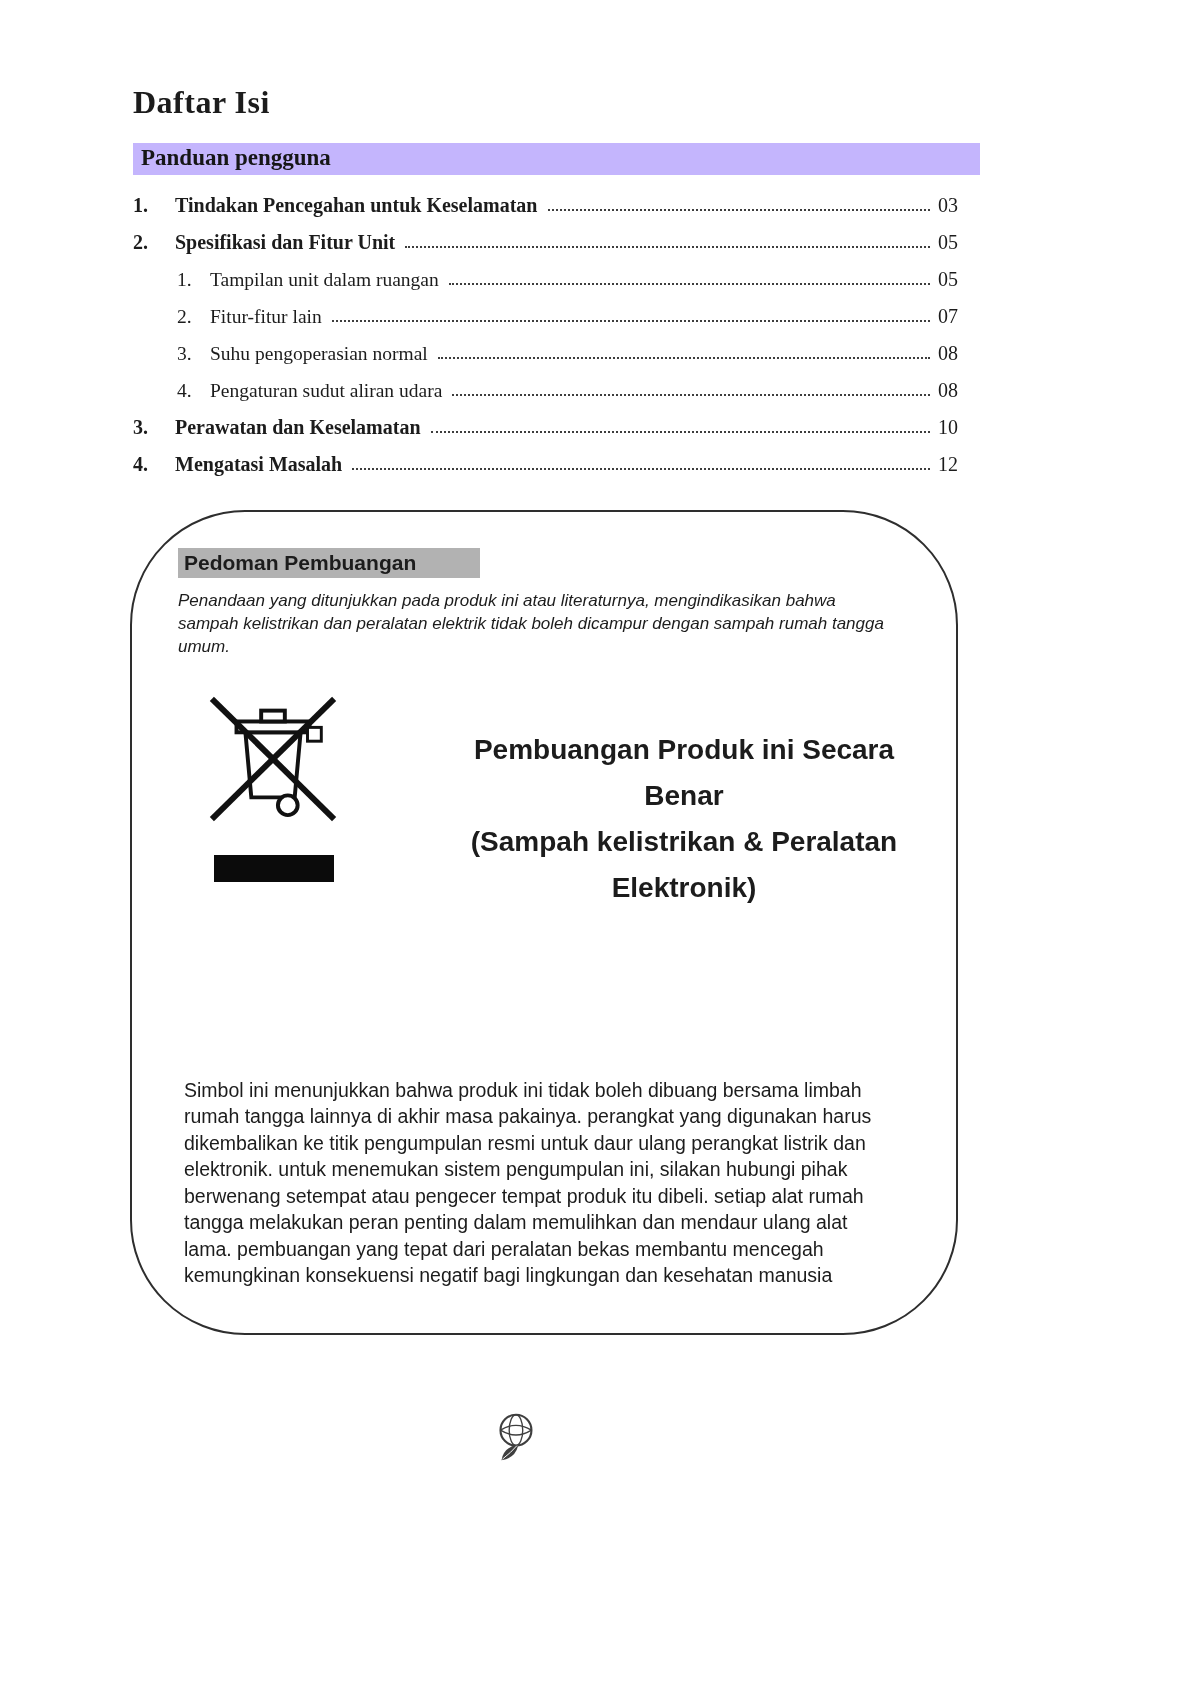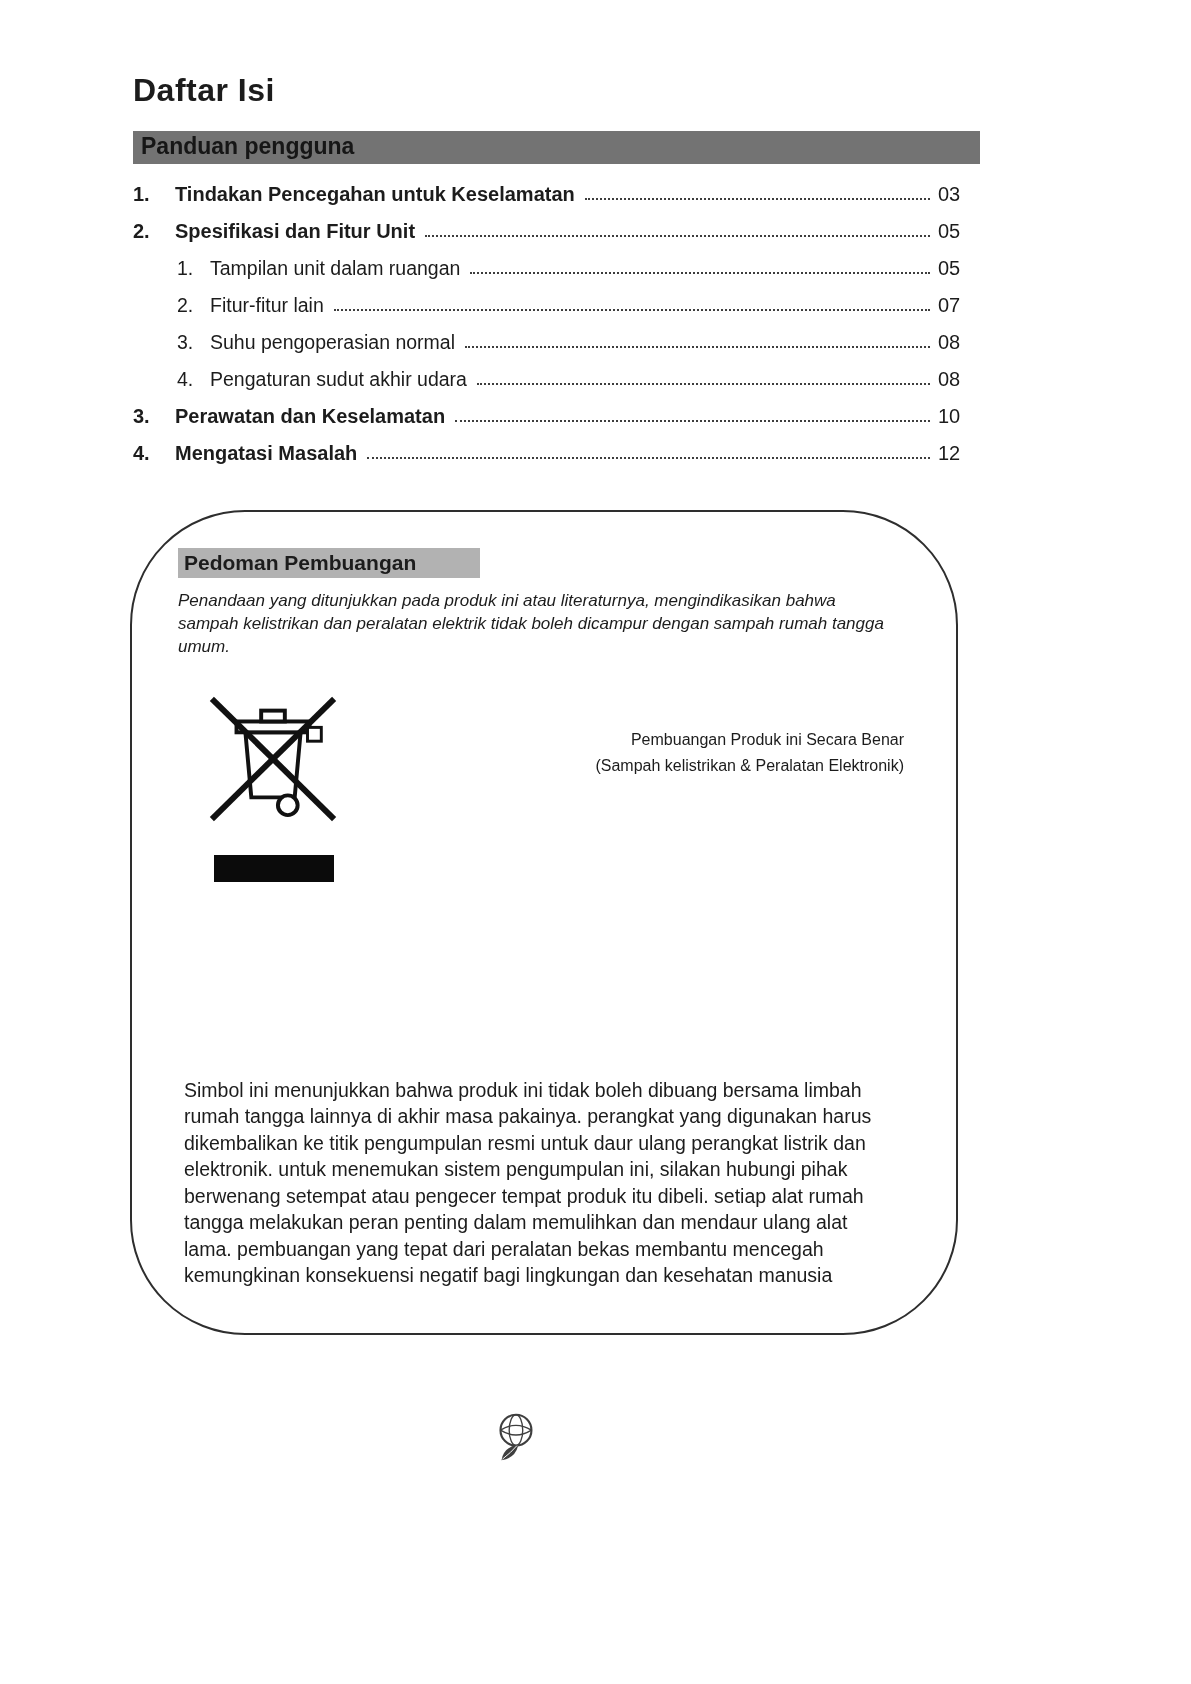--- a/index.html
+++ b/index.html
@@ -16,8 +16,9 @@
   .content {
     position: absolute;
     left: 133px;
-    top: 72px;
+    top: 84px;
     width: 847px;
+    font-family: Liberation Serif, serif;
   }
   .doc-title {
     font-size: 32px;

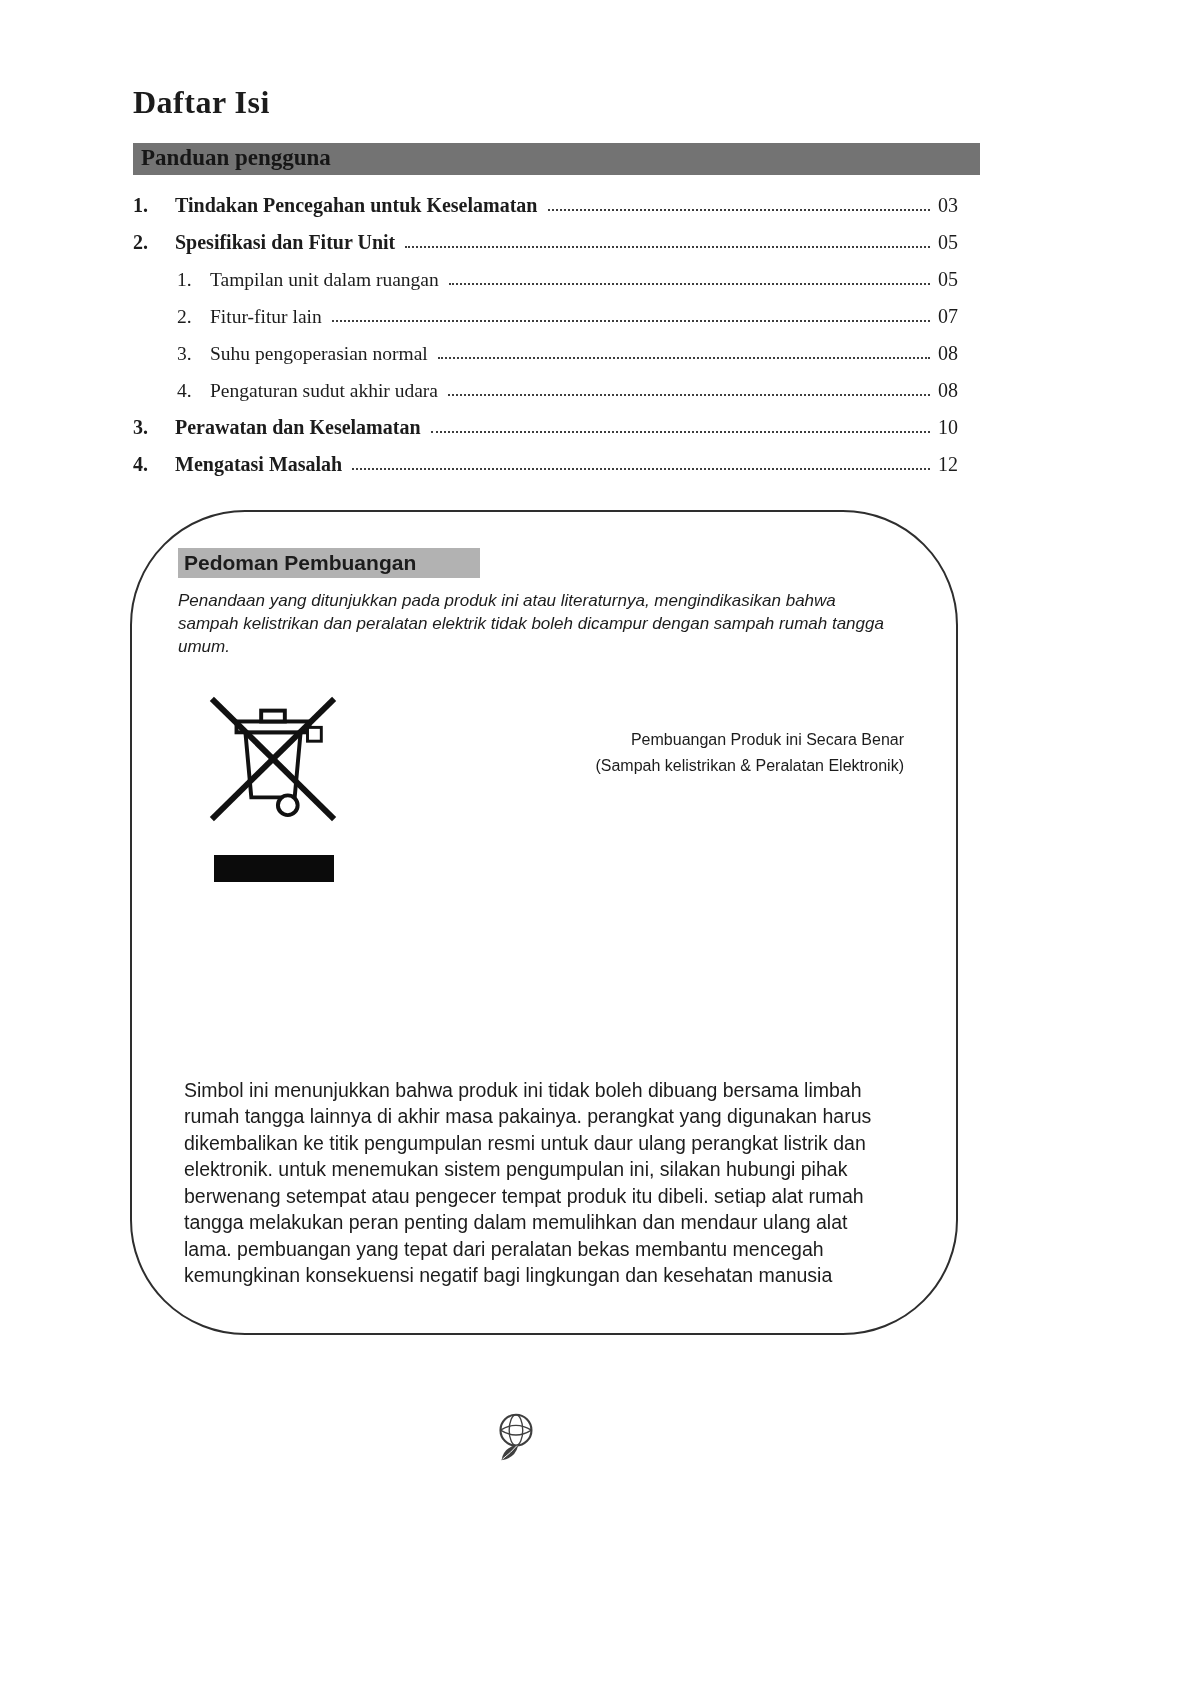--- a/index.html
+++ b/index.html
@@ -129,7 +129,7 @@
 
     <h1 class="doc-title">Daftar Isi</h1>
 
-    <div class="banner" style="background: #737373;">Panduan pengguna</div>
+    <div class="banner" style="background: #c4b5fd;">Panduan pengguna</div>
 
     <div class="toc-list">
 

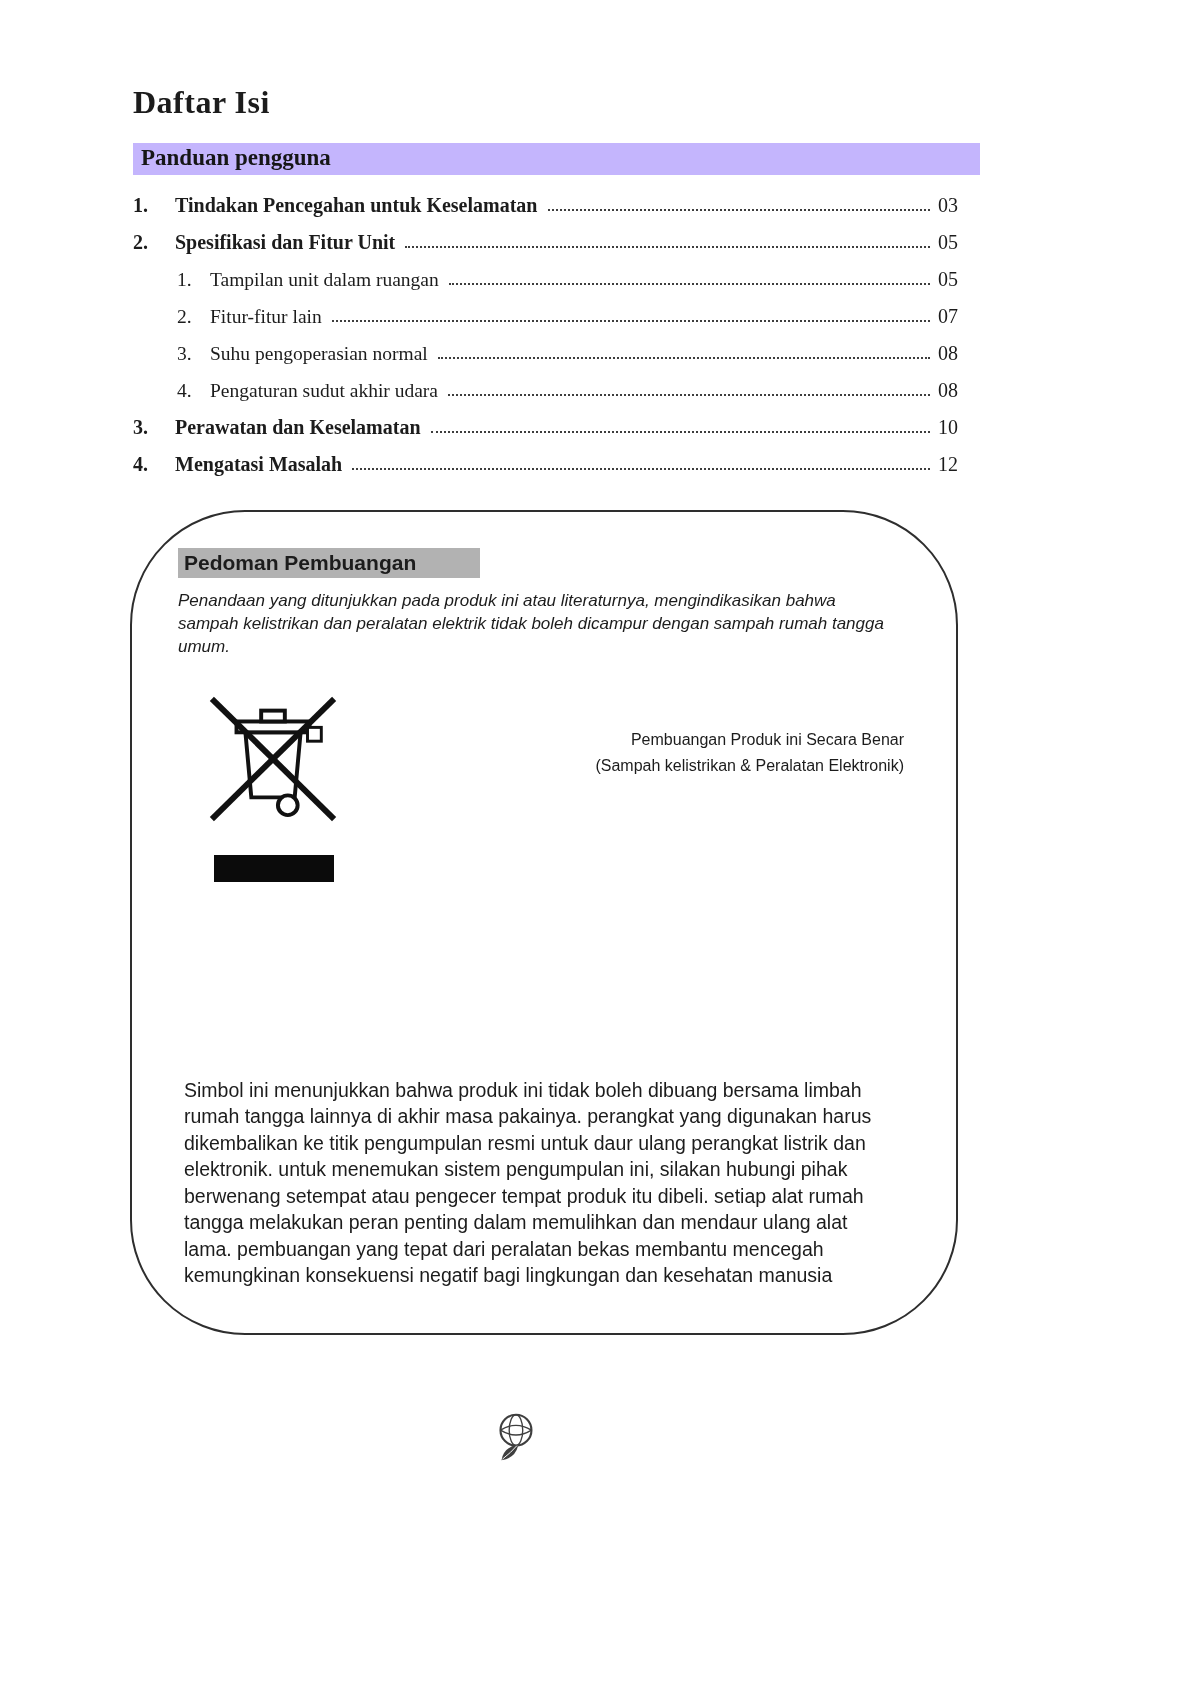--- a/index.html
+++ b/index.html
@@ -170,7 +170,7 @@
 
       <div class="toc-row sub">
         <span class="toc-num">4.</span>
-        <span class="toc-label">Pengaturan sudut akhir udara</span>
+        <span class="toc-label">Pengaturan sudut aliran udara</span>
         <span class="leader"></span>
         <span class="toc-page">08</span>
       </div>

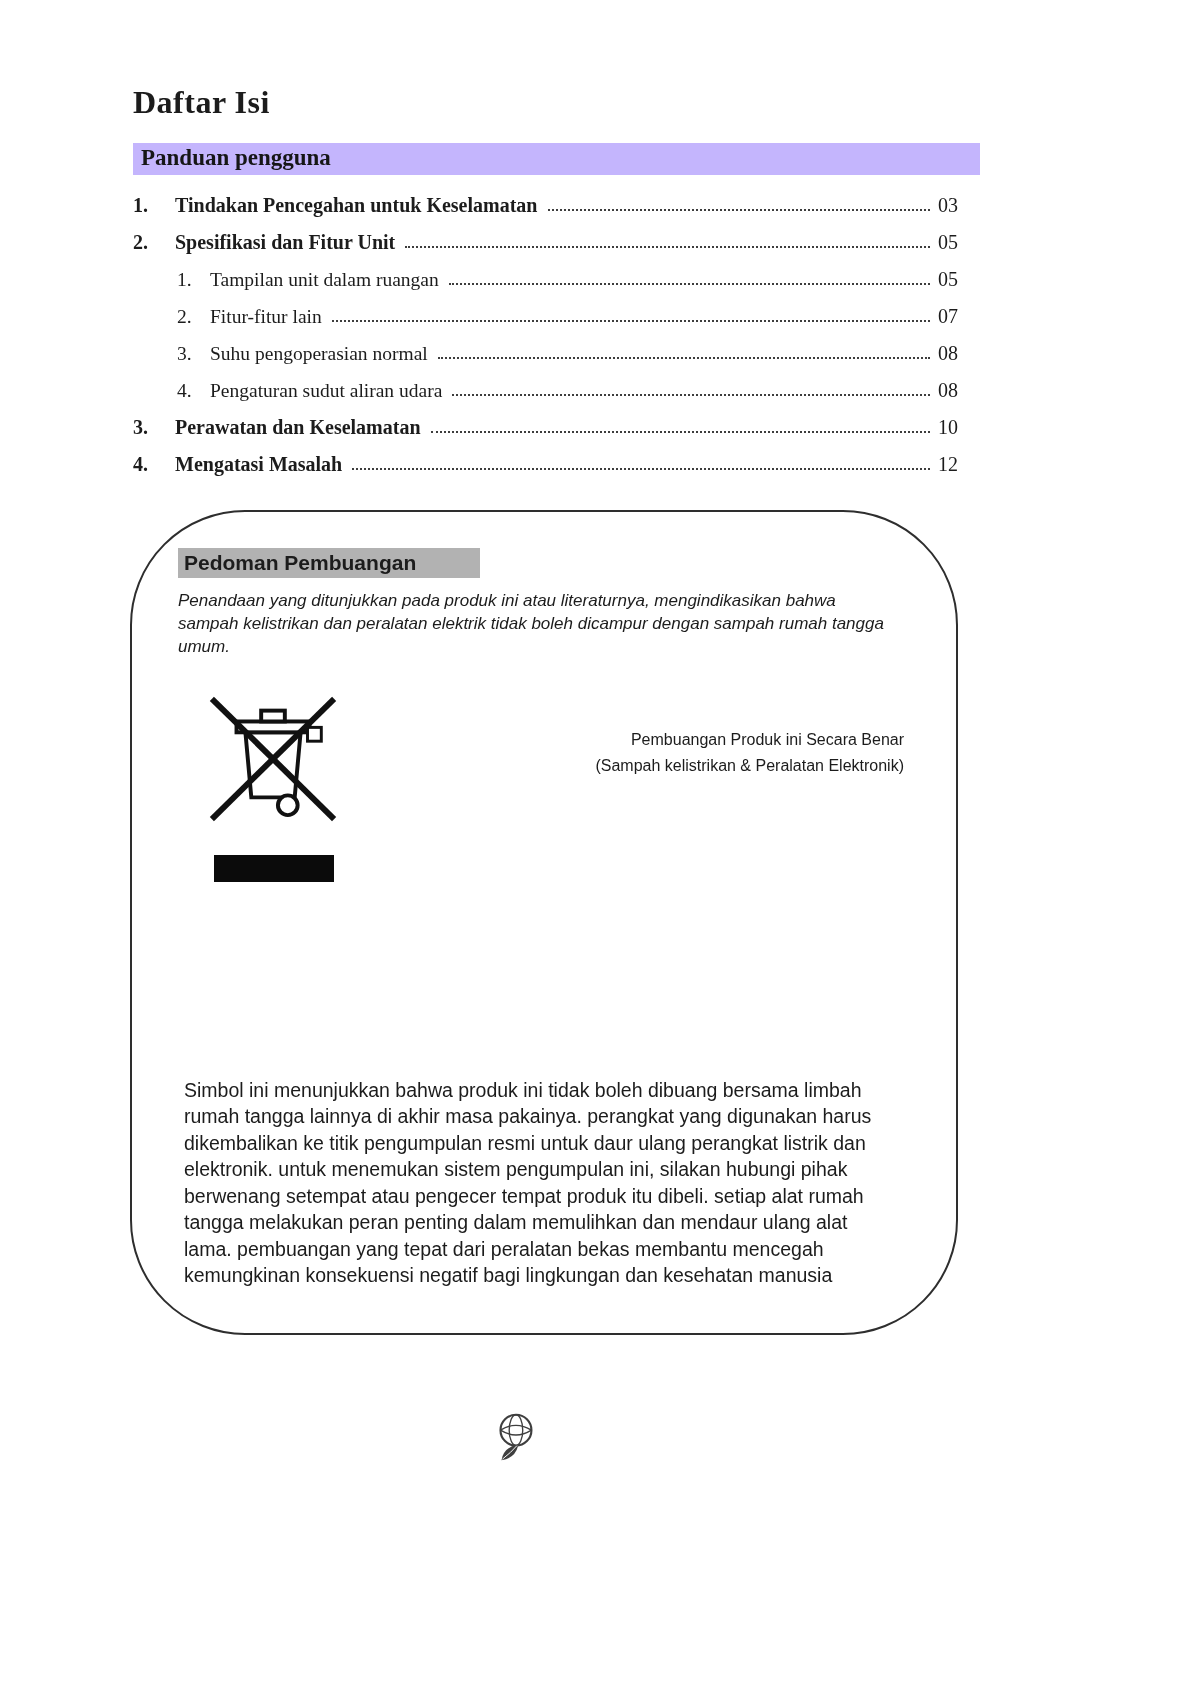--- a/index.html
+++ b/index.html
@@ -100,10 +100,10 @@
   }
   .title-col {
     flex: 1;
-    text-align: right;
+    text-align: center;
     padding-top: 48px;
-    font-weight: normal;
-    font-size: 16px;
+    font-weight: bold;
+    font-size: 28px;
     line-height: 1.65;
   }
   .disposal-body {

